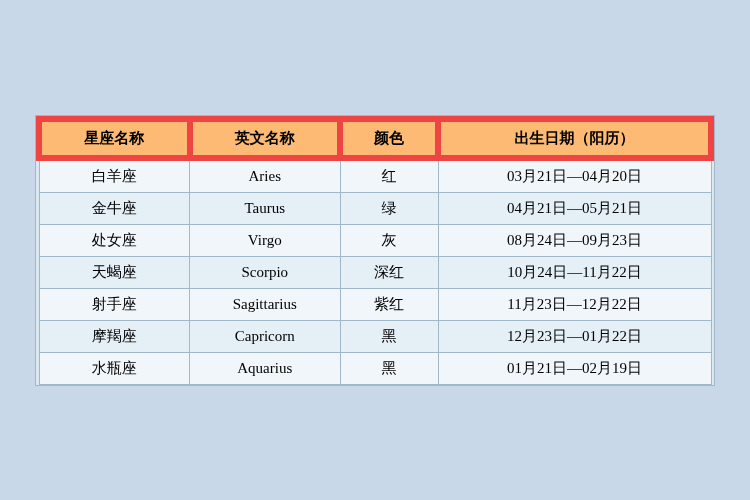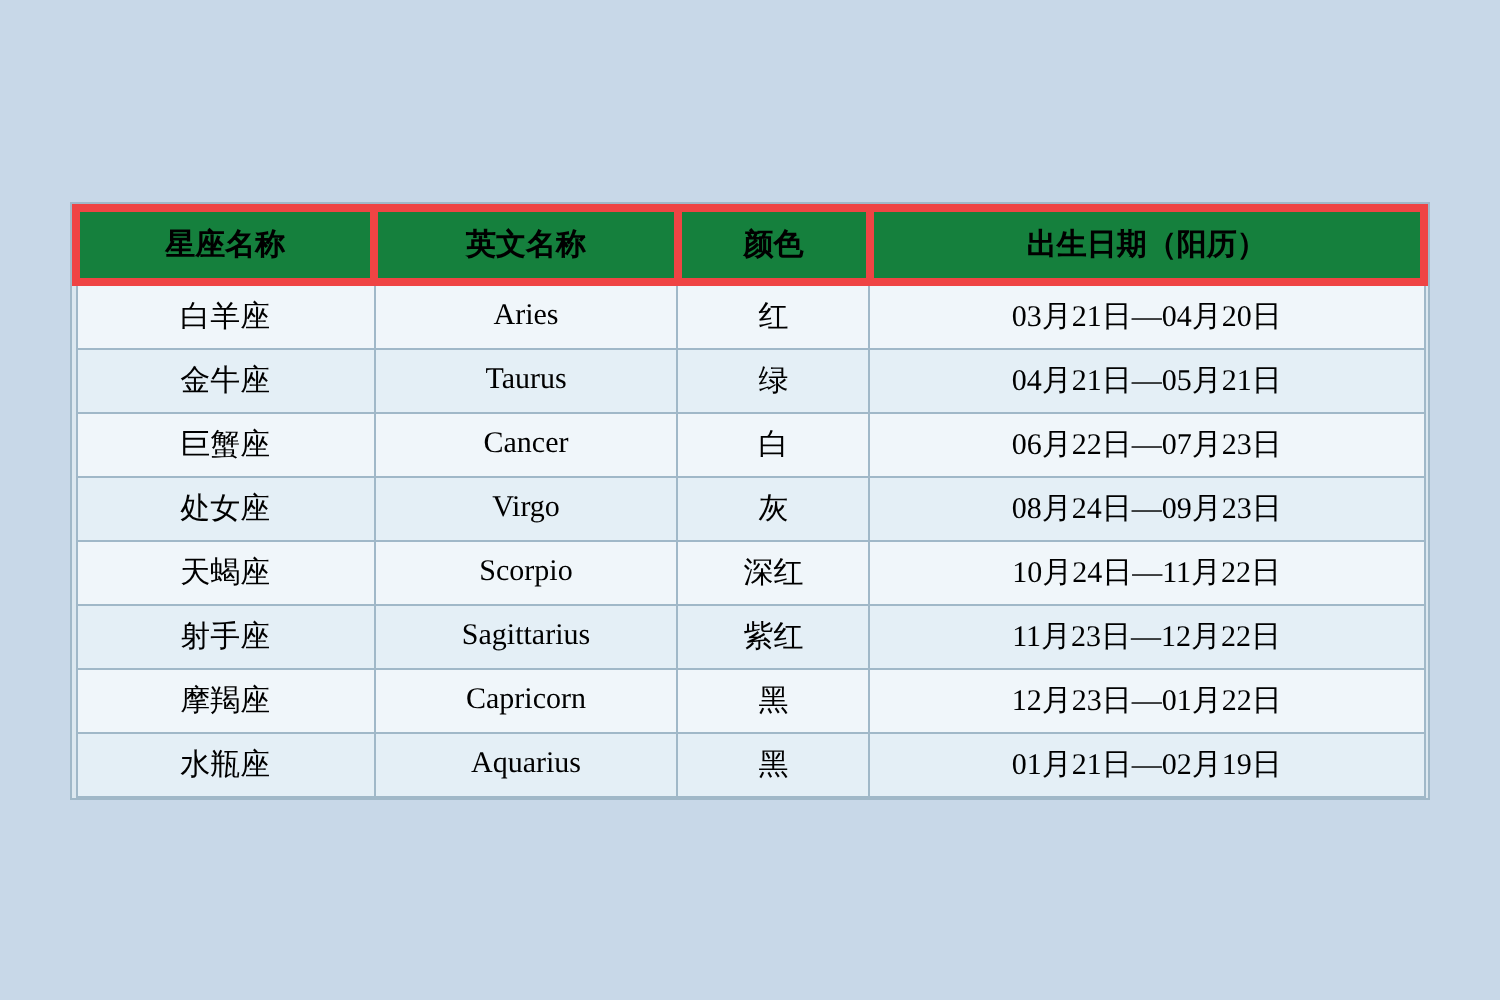--- a/index.html
+++ b/index.html
@@ -31,8 +31,8 @@
     }
 
     thead tr th {
-      background-color: #15803d;
-      border: 4px solid #ef4444;
+      background-color: #fdba74;
+      border: 6px solid #ef4444;
       padding: 7px 10px;
       text-align: center;
       font-weight: bold;

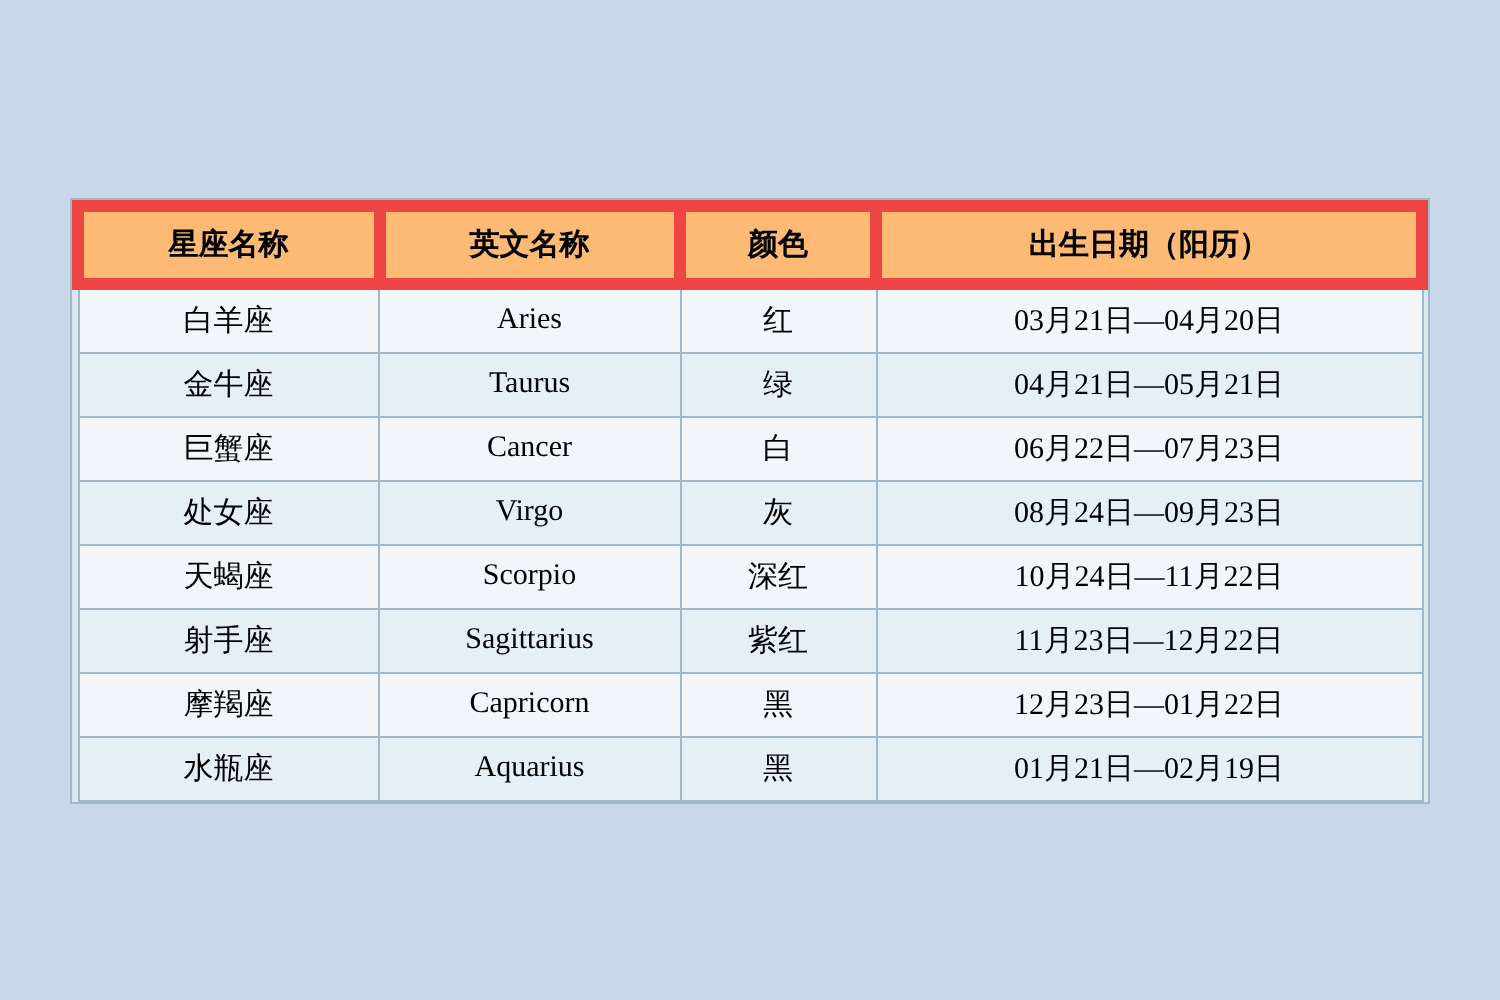--- a/index.html
+++ b/index.html
@@ -79,12 +79,6 @@
           <td>04月21日—05月21日</td>
         </tr>
         <tr>
-          <td>巨蟹座</td>
-          <td>Cancer</td>
-          <td>白</td>
-          <td>06月22日—07月23日</td>
-        </tr>
-        <tr>
           <td>处女座</td>
           <td>Virgo</td>
           <td>灰</td>

